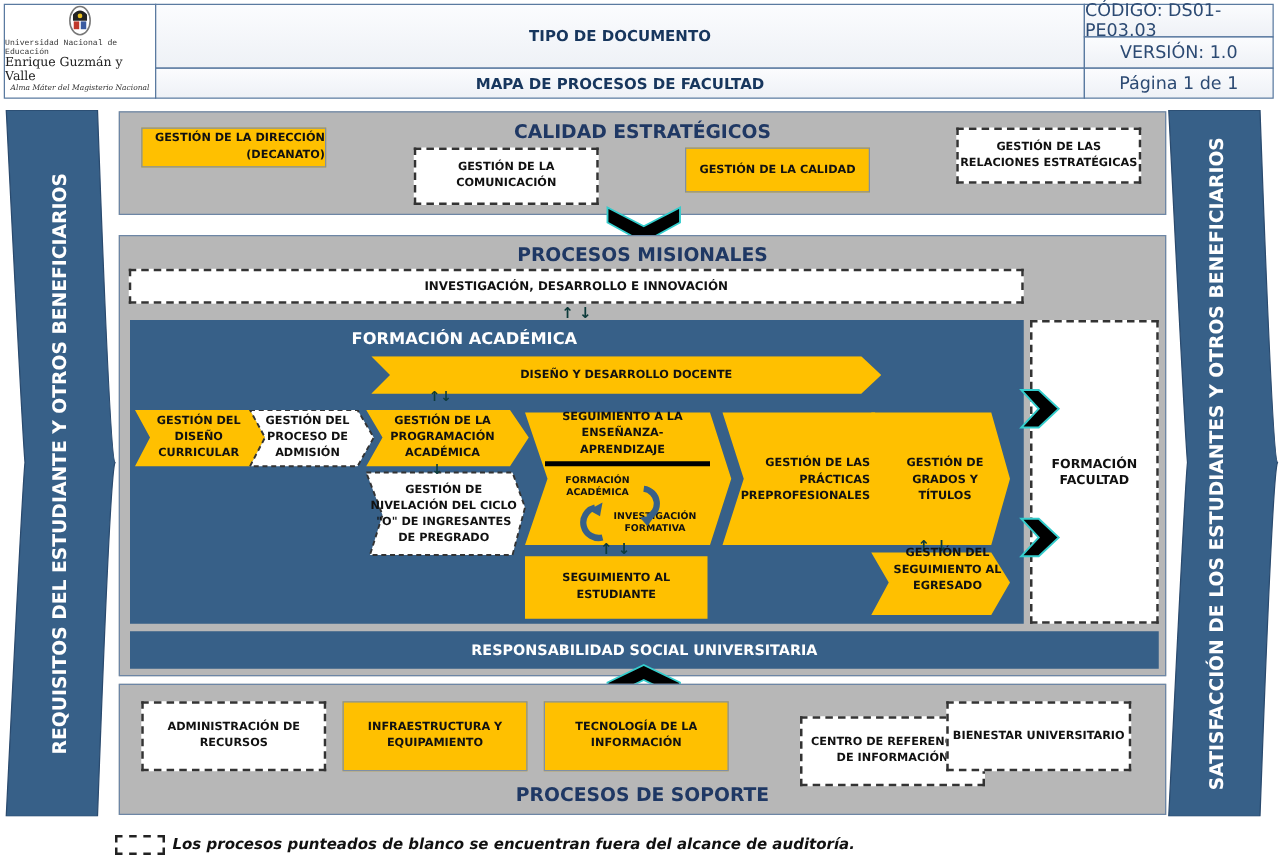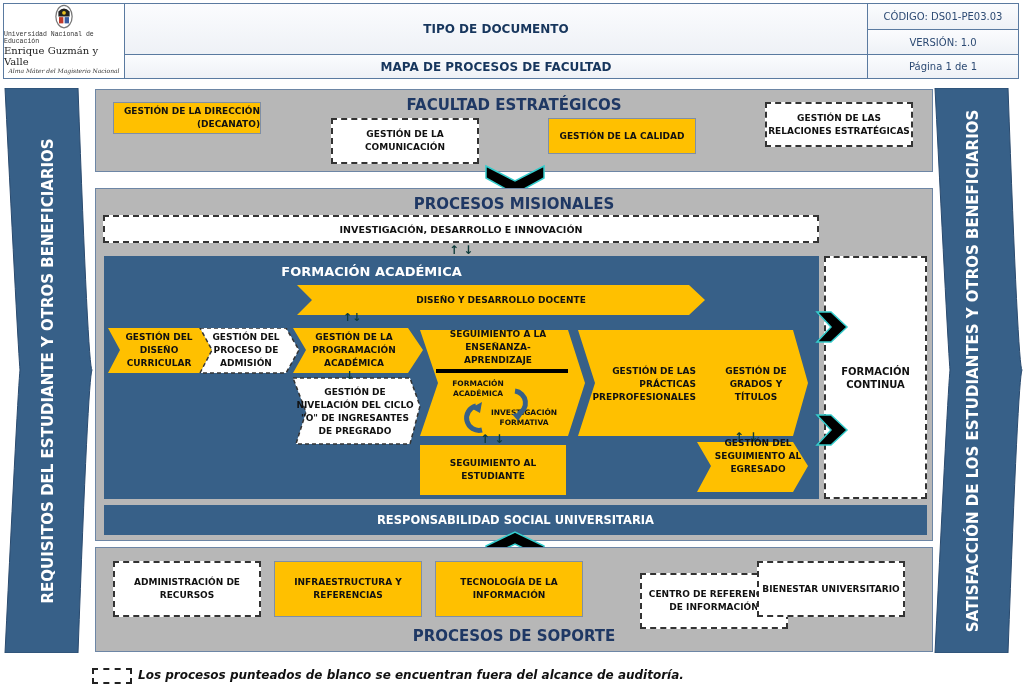--- a/index.html
+++ b/index.html
@@ -9,7 +9,7 @@
   
   .hdr-cell { position:absolute; border:1px solid #5a7aa0; box-sizing:border-box; display:flex; align-items:center; justify-content:center; background:linear-gradient(to bottom,#fbfcfe,#eef1f6); color:#17365d; }
   .hdr-title { font-weight:bold; font-size:12px; }
-  .hdr-meta { font-size:10px; color:#2c4a73; }
+  .hdr-meta { font-size:14px; color:#2c4a73; }
   .logo-box { background:#fff; flex-direction:column; justify-content:flex-end; padding-bottom:4px; }
   .logo-l1 { font-family:Liberation Mono, monospace; font-size:6.5px; color:#333; }
   .logo-l2 { font-family:"DejaVu Serif", serif; font-size:10px; color:#222; line-height:11px; }

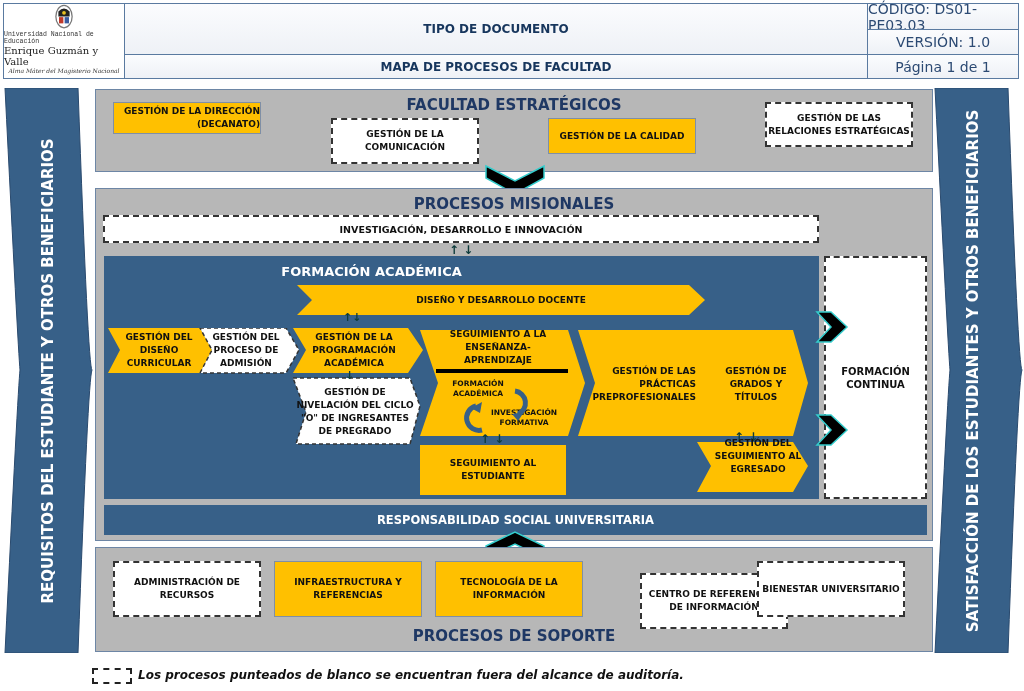--- a/index.html
+++ b/index.html
@@ -59,7 +59,7 @@
 <div class="banner-text" style="left:703px;top:362px;width:540px;text-align:center;transform:rotate(-90deg);">SATISFACCIÓN DE LOS ESTUDIANTES Y OTROS BENEFICIARIOS</div>
 
 <div class="panel" style="left:95px;top:89px;width:838px;height:83px;">
-  <div class="section-title" style="top:6px;">FACULTAD ESTRATÉGICOS</div>
+  <div class="section-title" style="top:6px;">CALIDAD ESTRATÉGICOS</div>
 </div>
 <div class="box solid" style="left:113px;top:102px;width:148px;height:32px;text-align:right;">GESTIÓN DE LA DIRECCIÓN (DECANATO)</div>
 <div class="box dashed" style="left:331px;top:118px;width:148px;height:46px;">GESTIÓN DE LA COMUNICACIÓN</div>

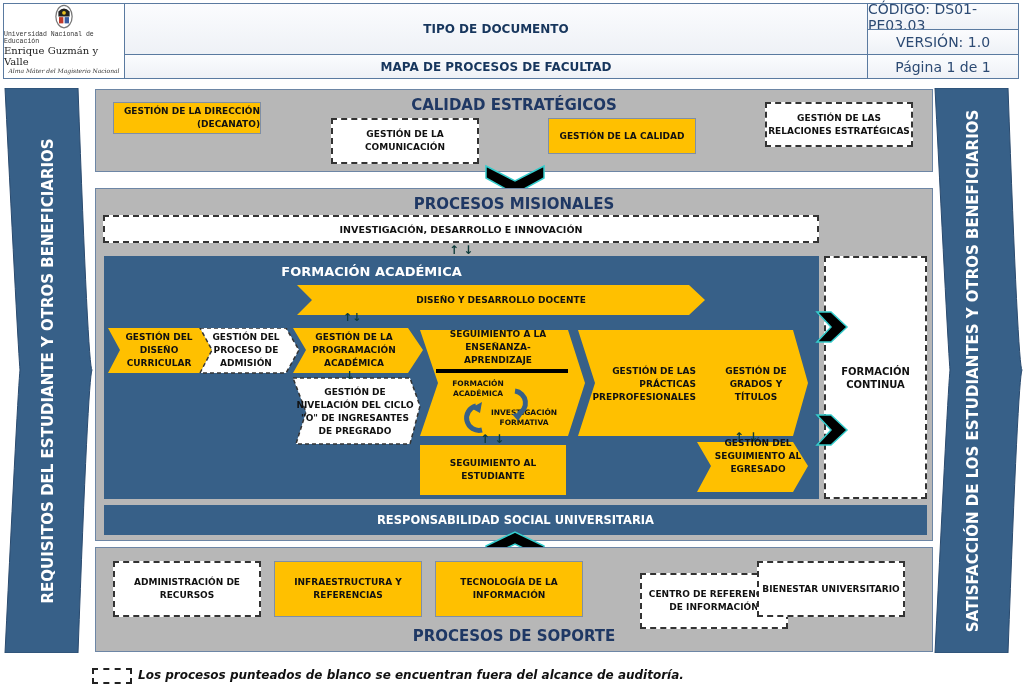--- a/index.html
+++ b/index.html
@@ -124,7 +124,7 @@
 <div class="abs" style="left:734px;top:430px;font-size:12px;color:#0d3b3b;font-weight:bold;">↑&nbsp;↓</div>
 <div class="box" style="left:712px;top:432px;width:92px;height:48px;">GESTIÓN DEL SEGUIMIENTO AL EGRESADO</div>
 
-<div class="box dashed" style="left:824px;top:256px;width:103px;height:243px;font-size:10px;">FORMACIÓN CONTINUA</div>
+<div class="box dashed" style="left:824px;top:256px;width:103px;height:243px;font-size:10px;">FORMACIÓN FACULTAD</div>
 <svg class="abs" style="left:815px;top:310px" width="34" height="34">
   <path d="M2 2 L16 2 L32 17 L16 32 L2 32 L16 17 Z" fill="#000" stroke="#33cccc" stroke-width="1.5"></path>
 </svg>

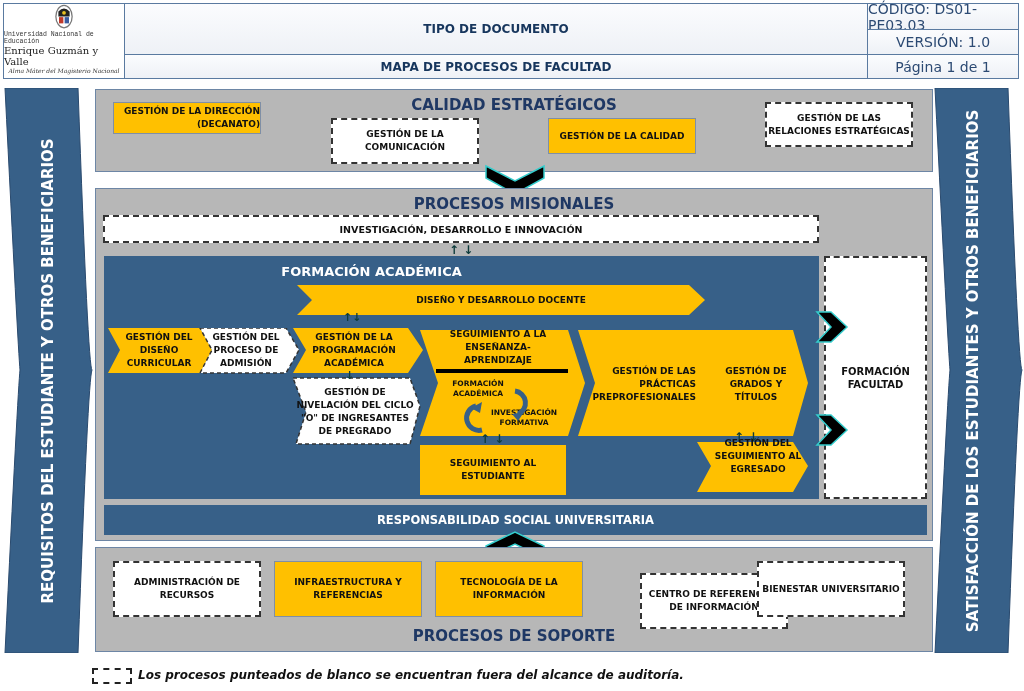--- a/index.html
+++ b/index.html
@@ -142,7 +142,7 @@
   <div class="section-title" style="bottom:6px;">PROCESOS DE SOPORTE</div>
 </div>
 <div class="box dashed" style="left:113px;top:561px;width:148px;height:56px;">ADMINISTRACIÓN DE RECURSOS</div>
-<div class="box solid" style="left:274px;top:561px;width:148px;height:56px;">INFRAESTRUCTURA Y REFERENCIAS</div>
+<div class="box solid" style="left:274px;top:561px;width:148px;height:56px;">INFRAESTRUCTURA Y EQUIPAMIENTO</div>
 <div class="box solid" style="left:435px;top:561px;width:148px;height:56px;">TECNOLOGÍA DE LA INFORMACIÓN</div>
 <div class="box dashed" style="left:596px;top:573px;width:148px;height:56px;margin-left:44px;">CENTRO DE REFERENCIAS DE INFORMACIÓN</div>
 <div class="box dashed" style="left:757px;top:561px;width:148px;height:56px;">BIENESTAR UNIVERSITARIO</div>

